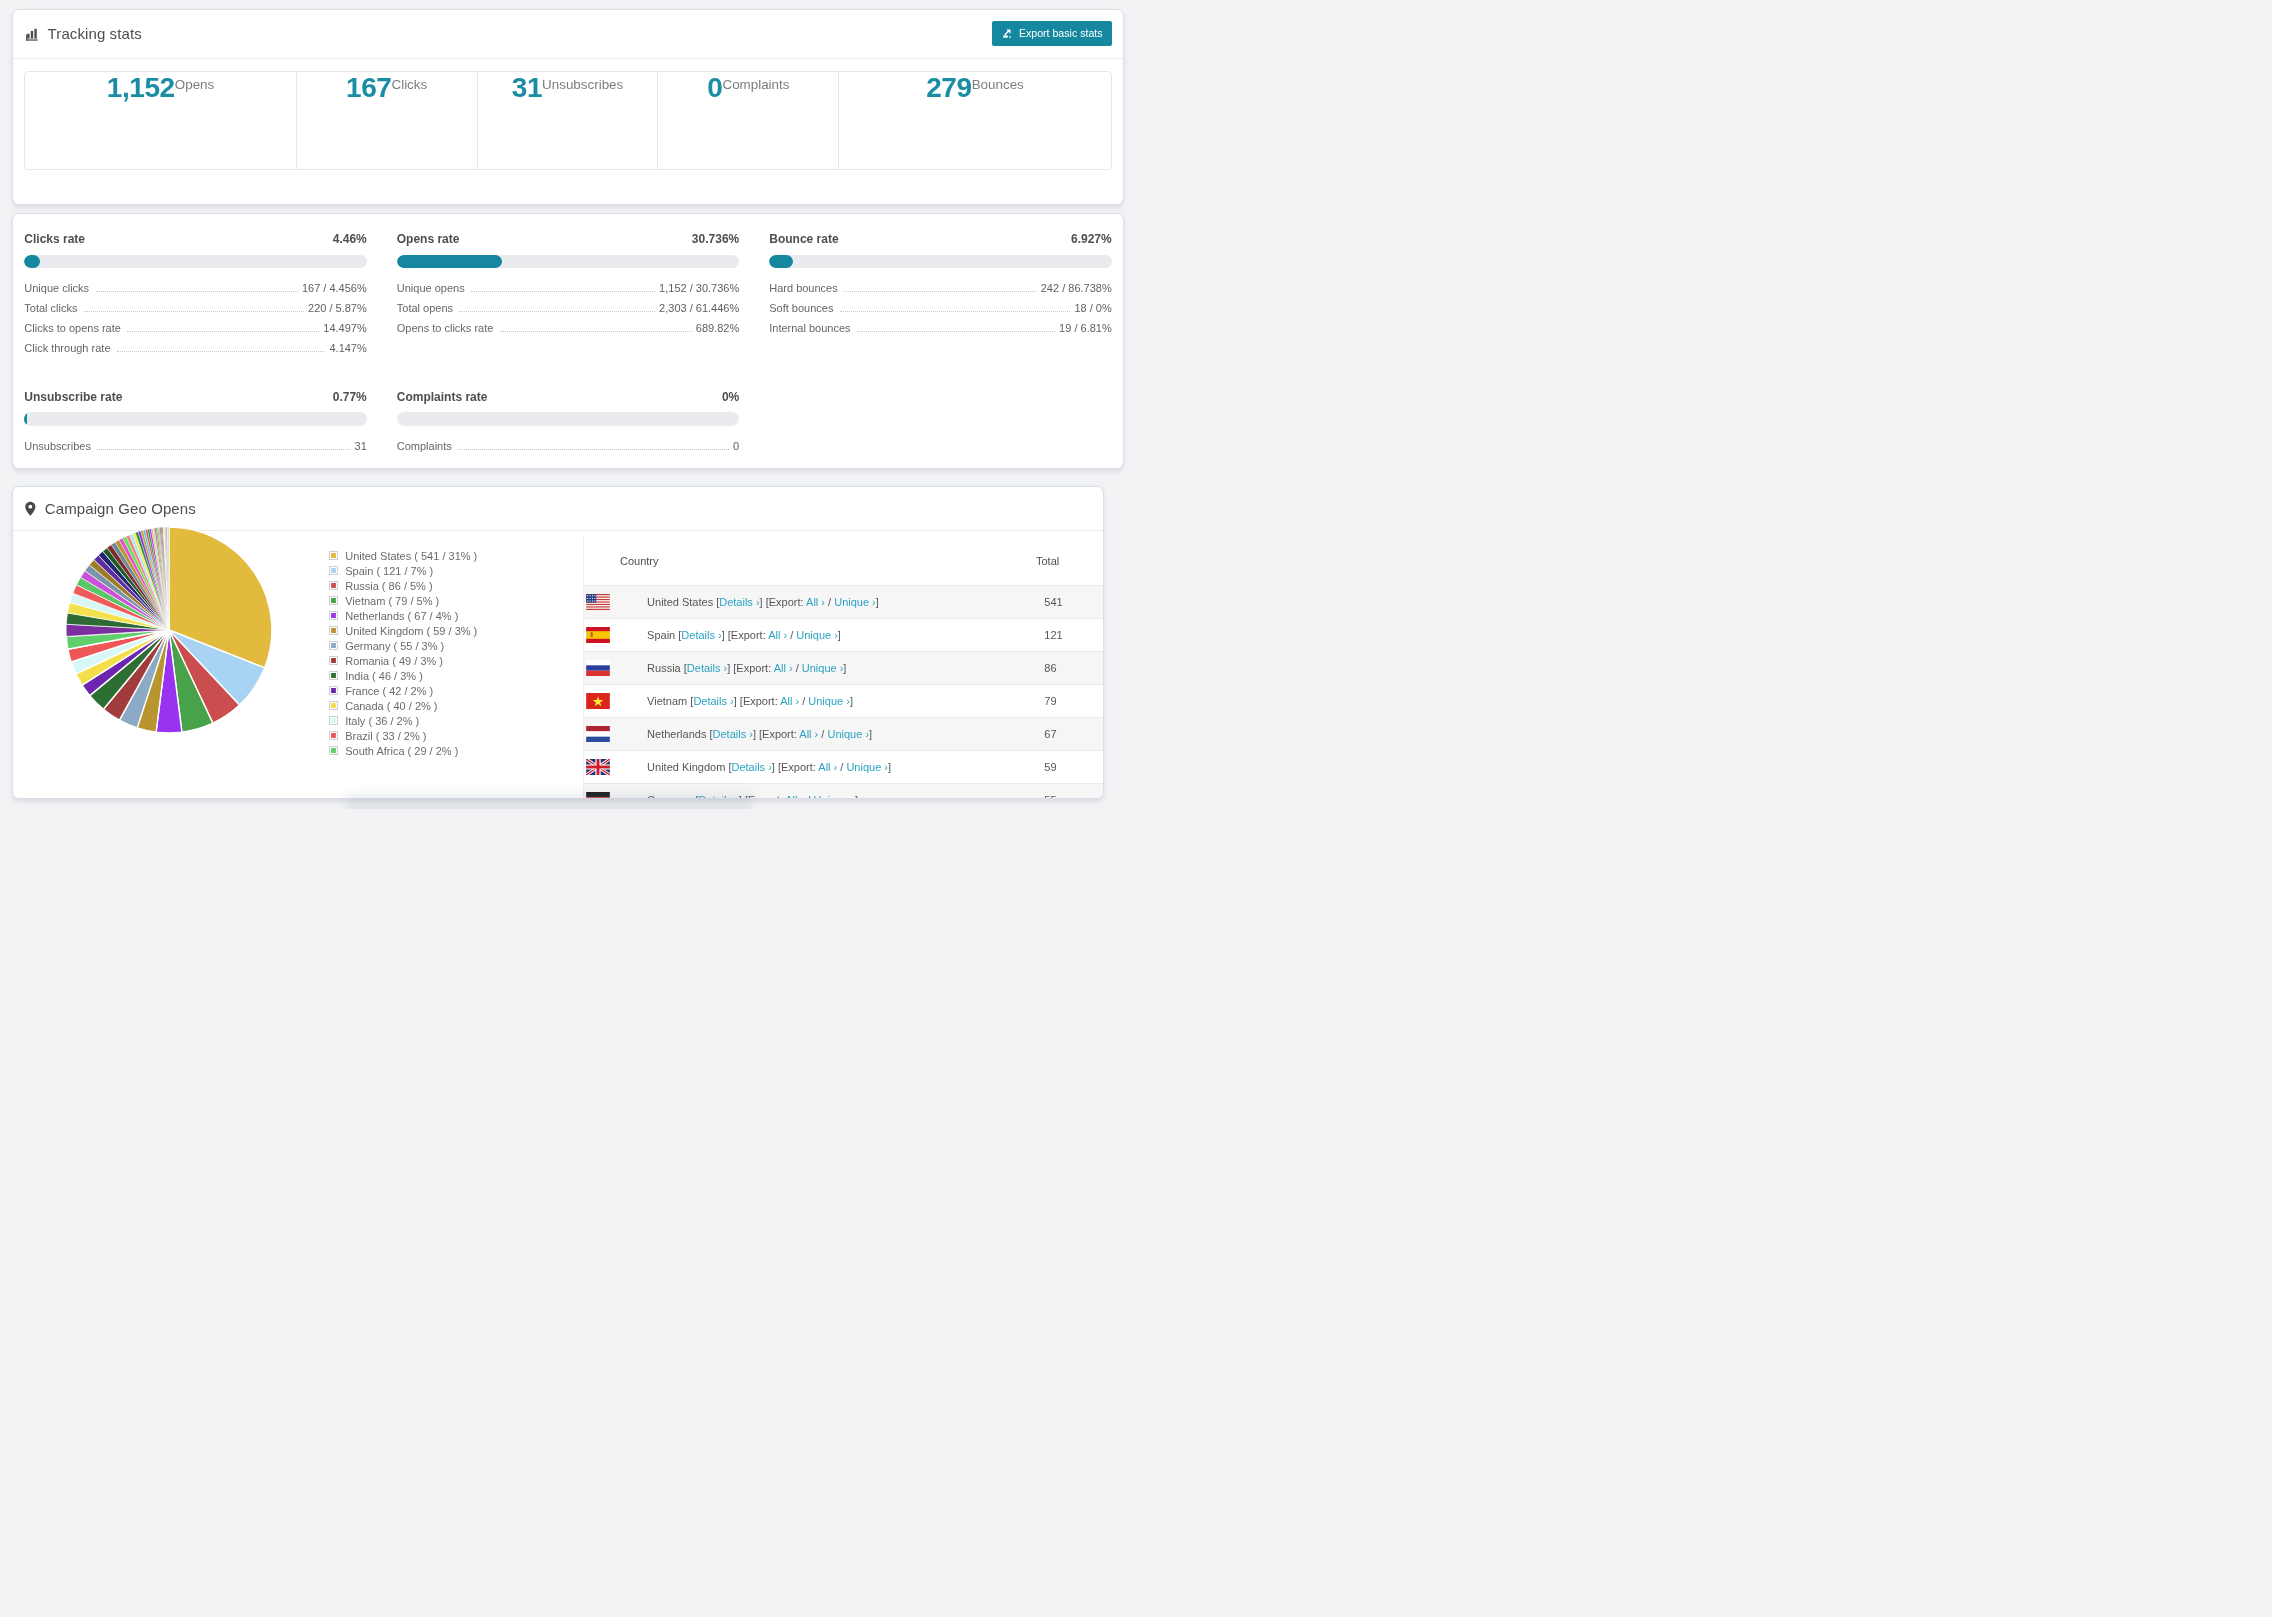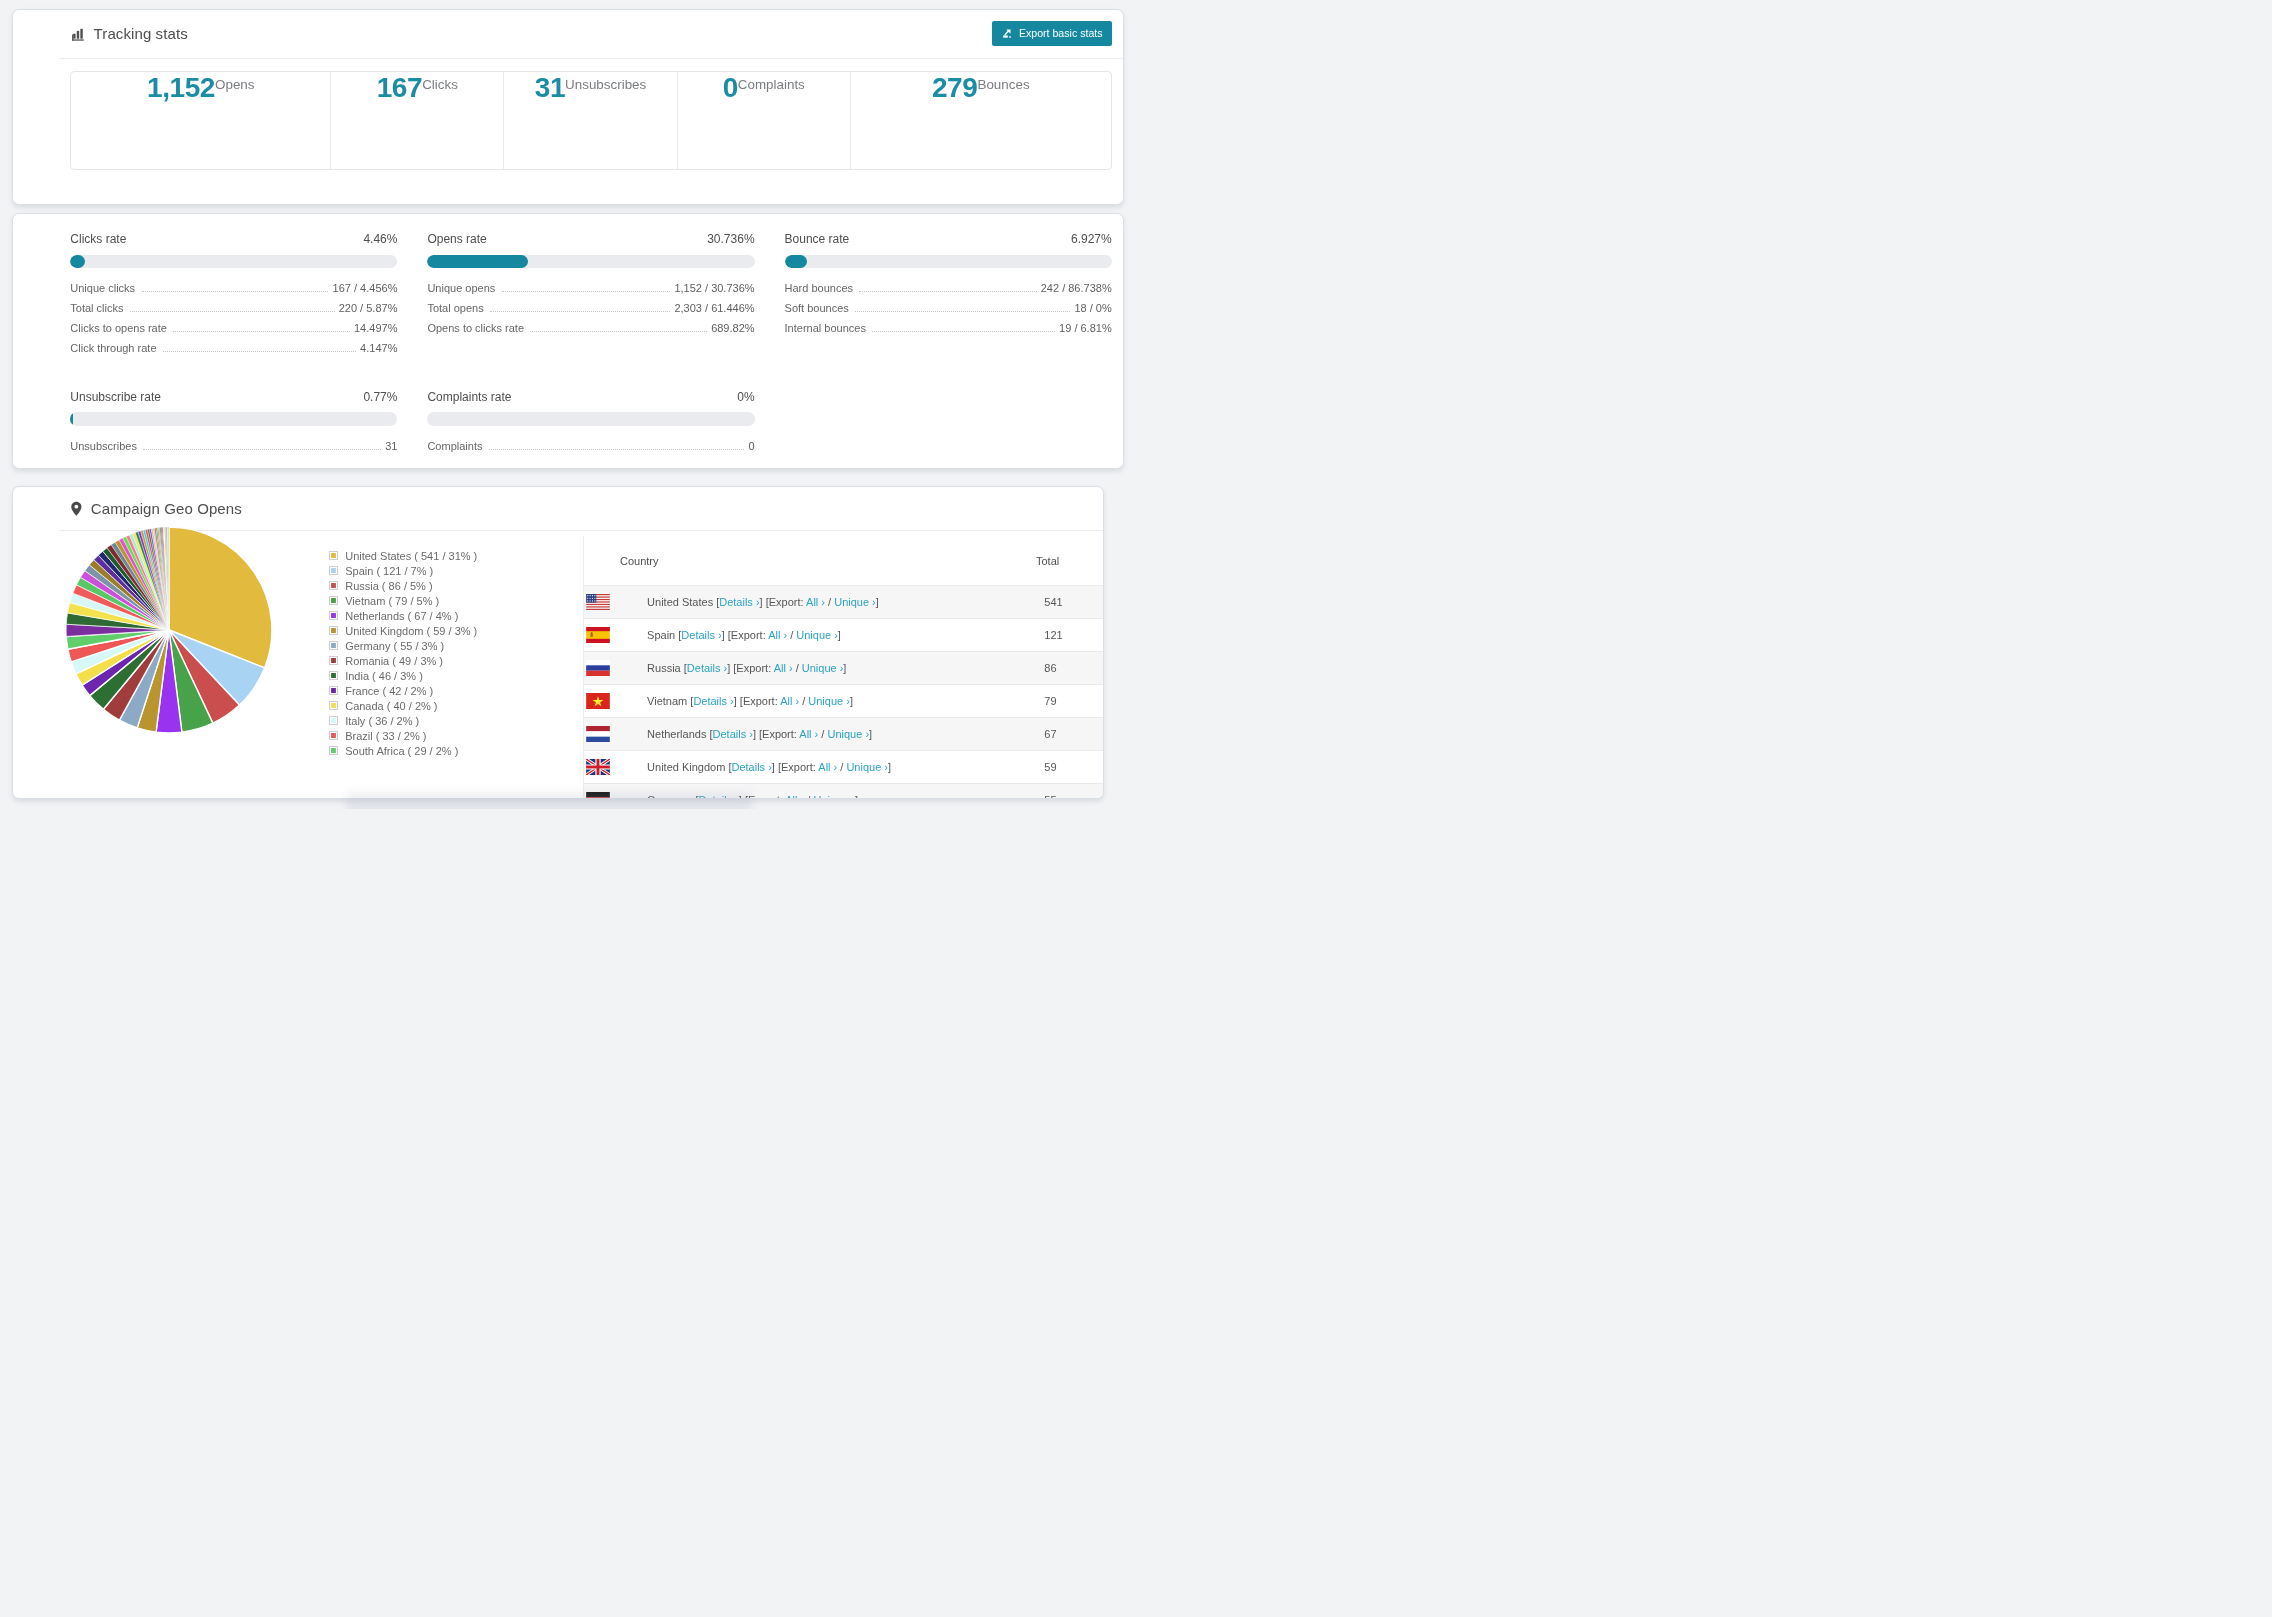--- a/index.html
+++ b/index.html
@@ -17,7 +17,6 @@
     border:0.7px solid #dadee6;
     border-radius:7px;
     box-shadow:0 2.1px 4.2px rgba(140,150,170,.22);
-    padding-left:46px;
   }
   
   #card-tracking { left:12px; top:8.5px; width:1112px; height:196px; }

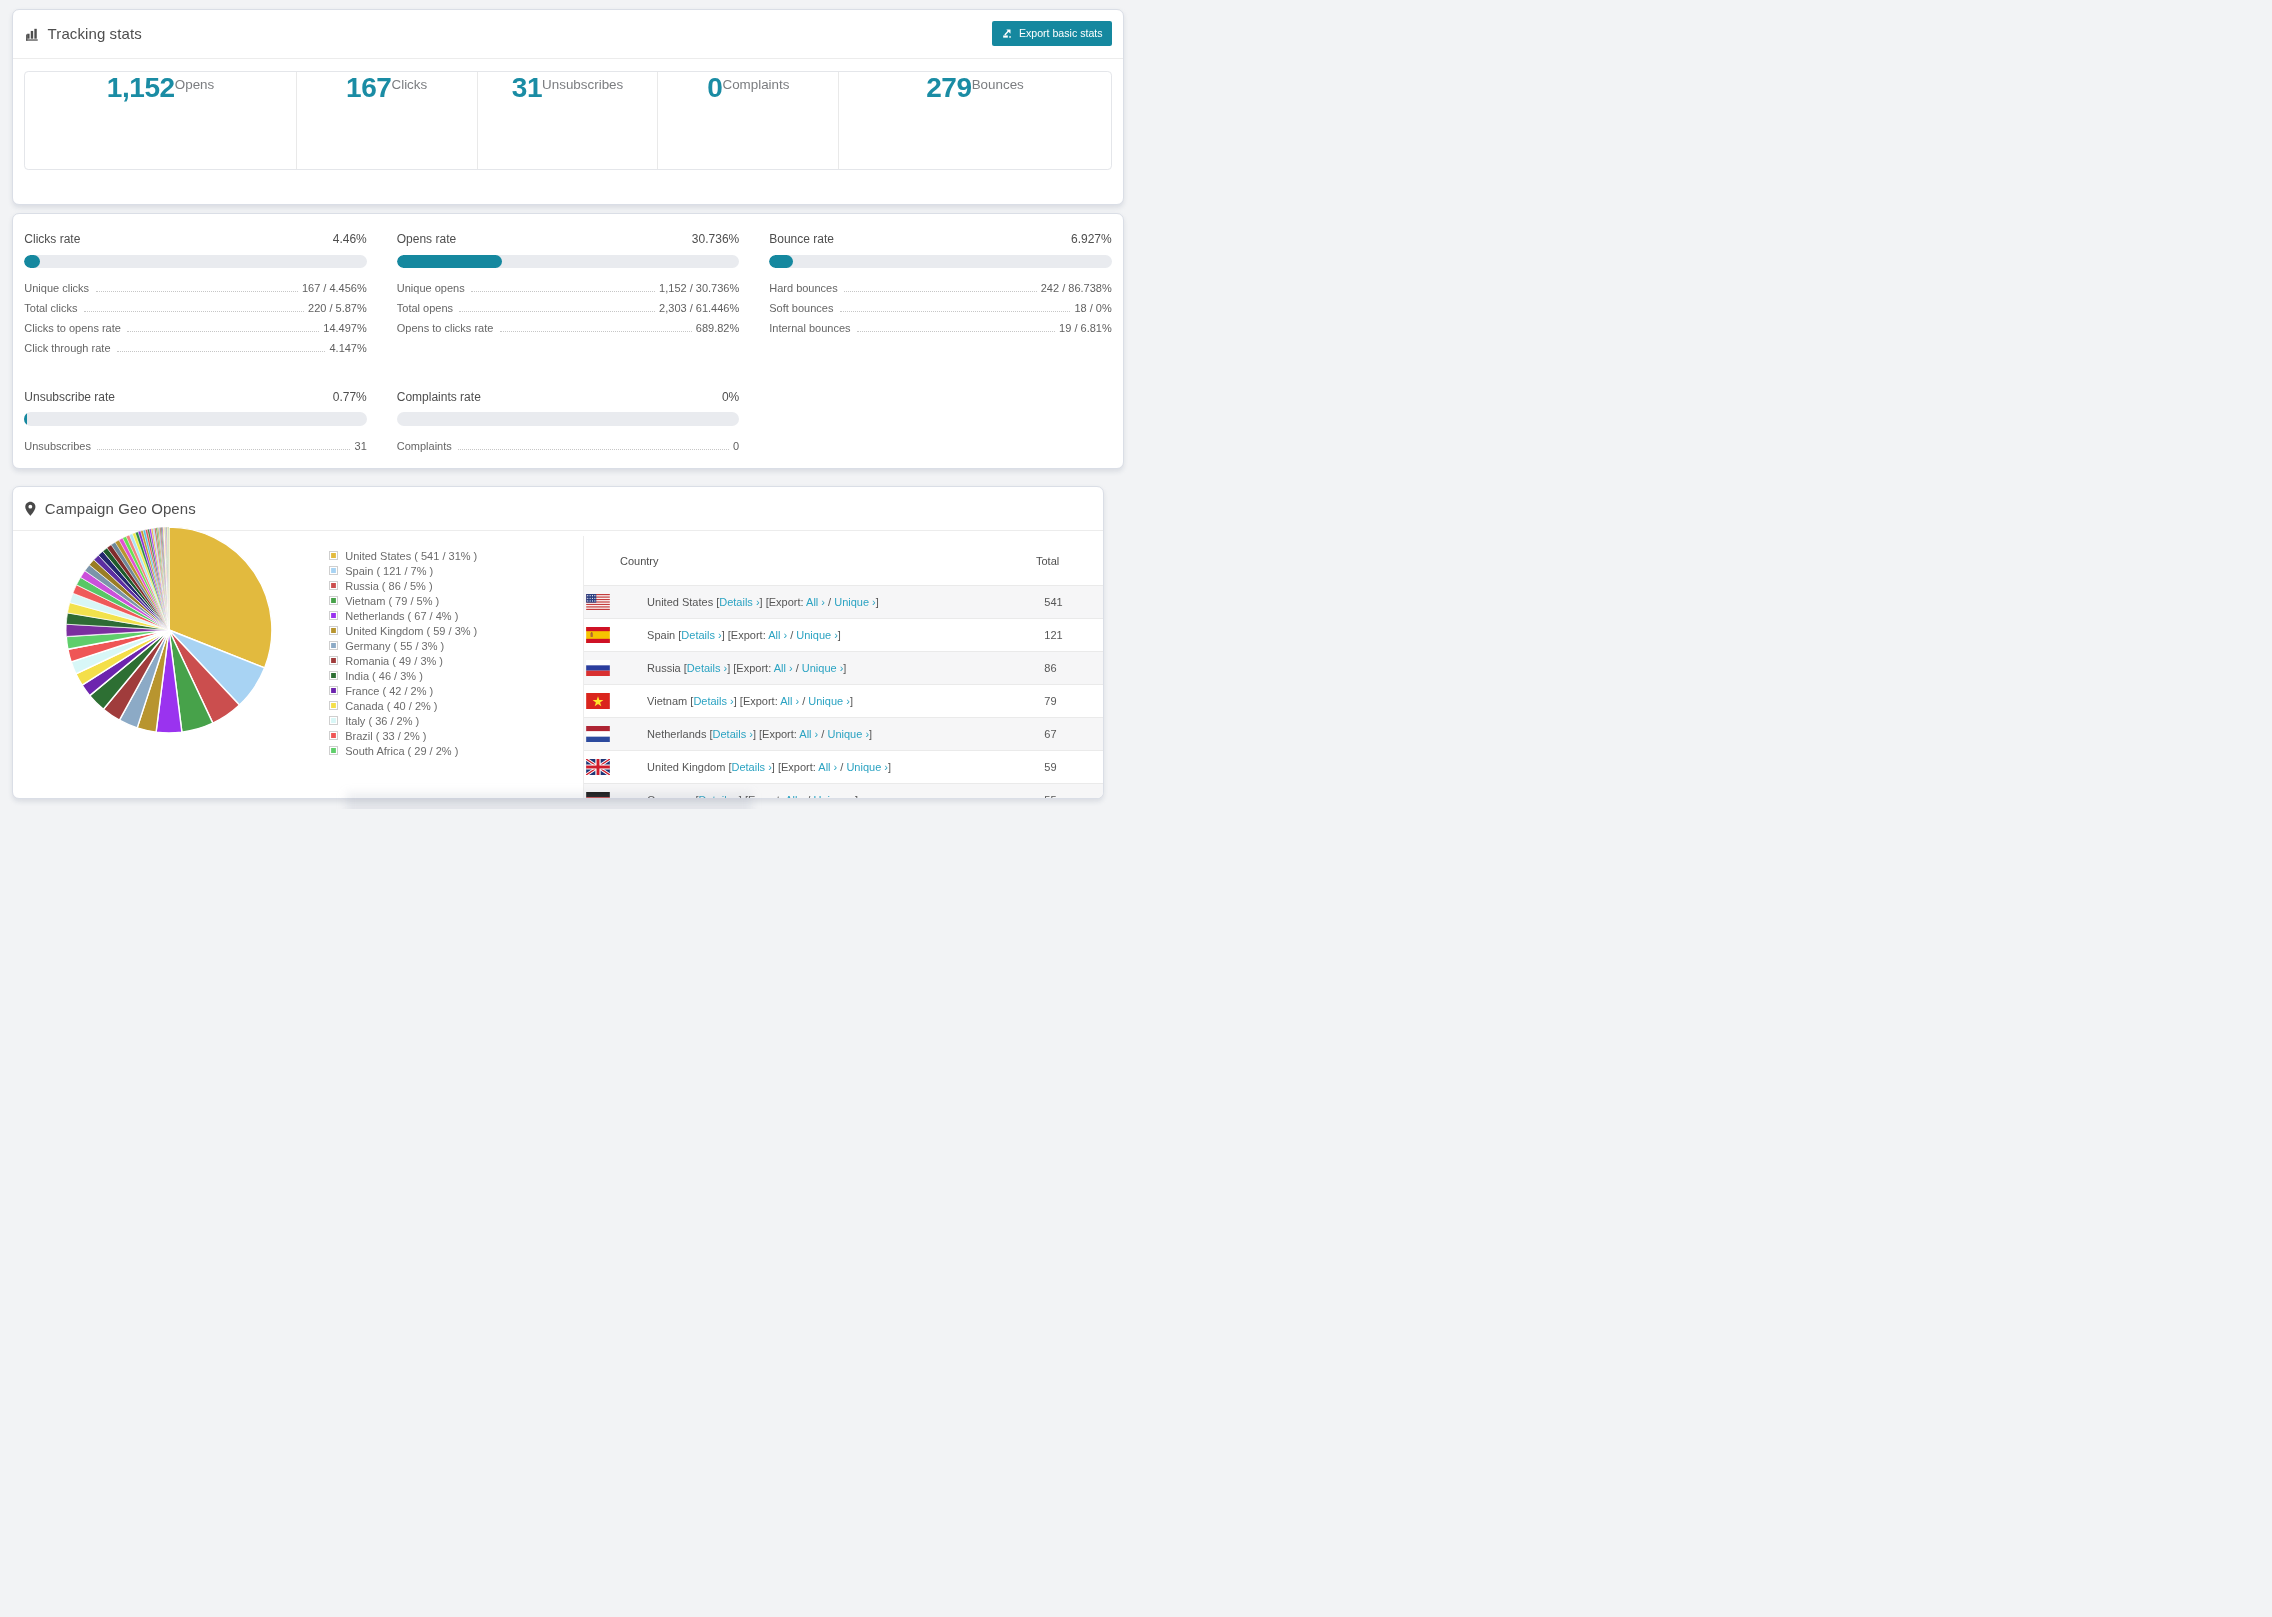--- a/index.html
+++ b/index.html
@@ -62,7 +62,7 @@
     row-gap:27px;
   }
   .rate-head { display:flex; justify-content:space-between; align-items:baseline; }
-  .rate-title,.rate-val { font-size:12px; font-weight:400; color:#4e4e4e; }
+  .rate-title,.rate-val { font-size:12px; font-weight:700; color:#4e4e4e; }
   .bar {
     margin-top:8.5px; height:13.4px; border-radius:7px;
     background:#e9ebef; overflow:hidden; position:relative;

